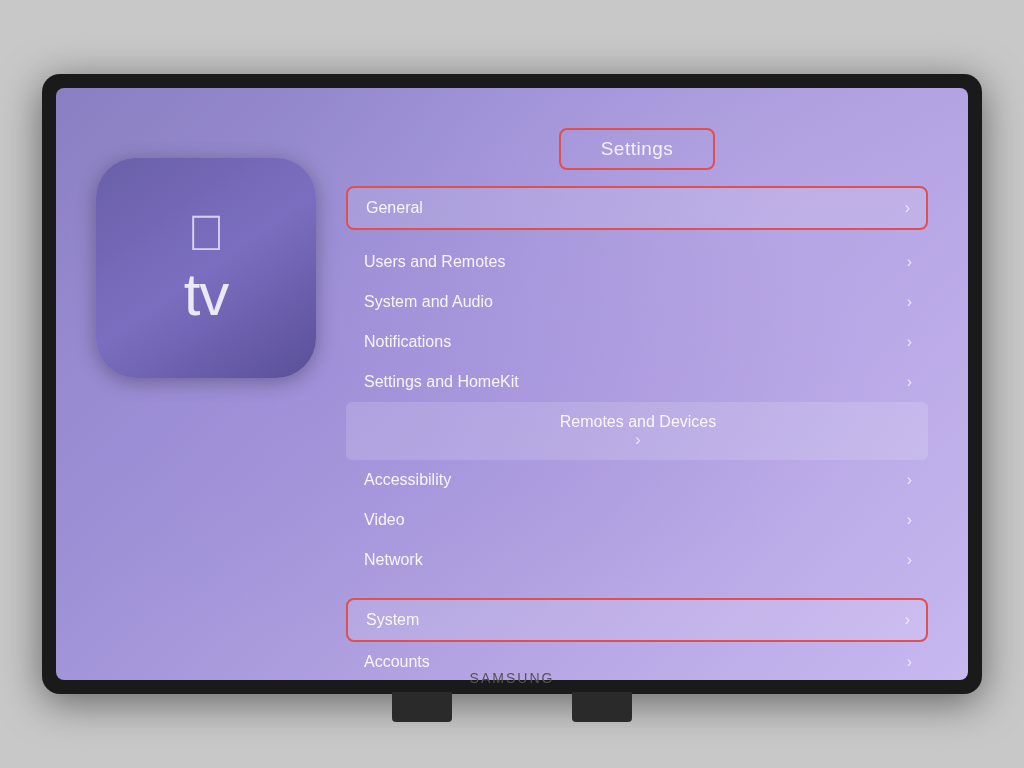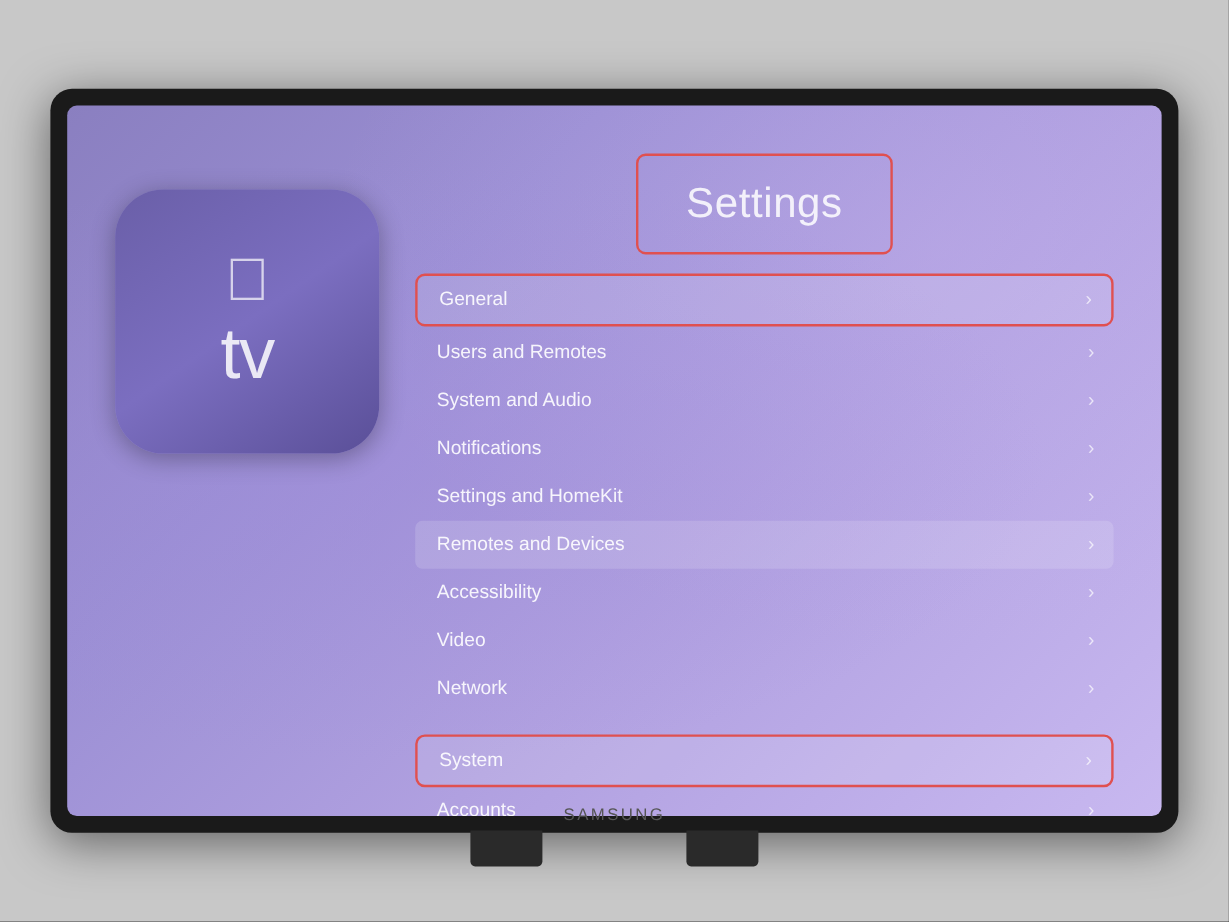--- a/index.html
+++ b/index.html
@@ -138,9 +138,9 @@
     .settings-title {
       border: 2px solid #e05050;
       border-radius: 8px;
-      padding: 20px 40px;
+      padding: 8px 40px;
       color: rgba(255,255,255,0.85);
-      font-size: 35px;
+      font-size: 19px;
       font-weight: 500;
       letter-spacing: 0.5px;
     }

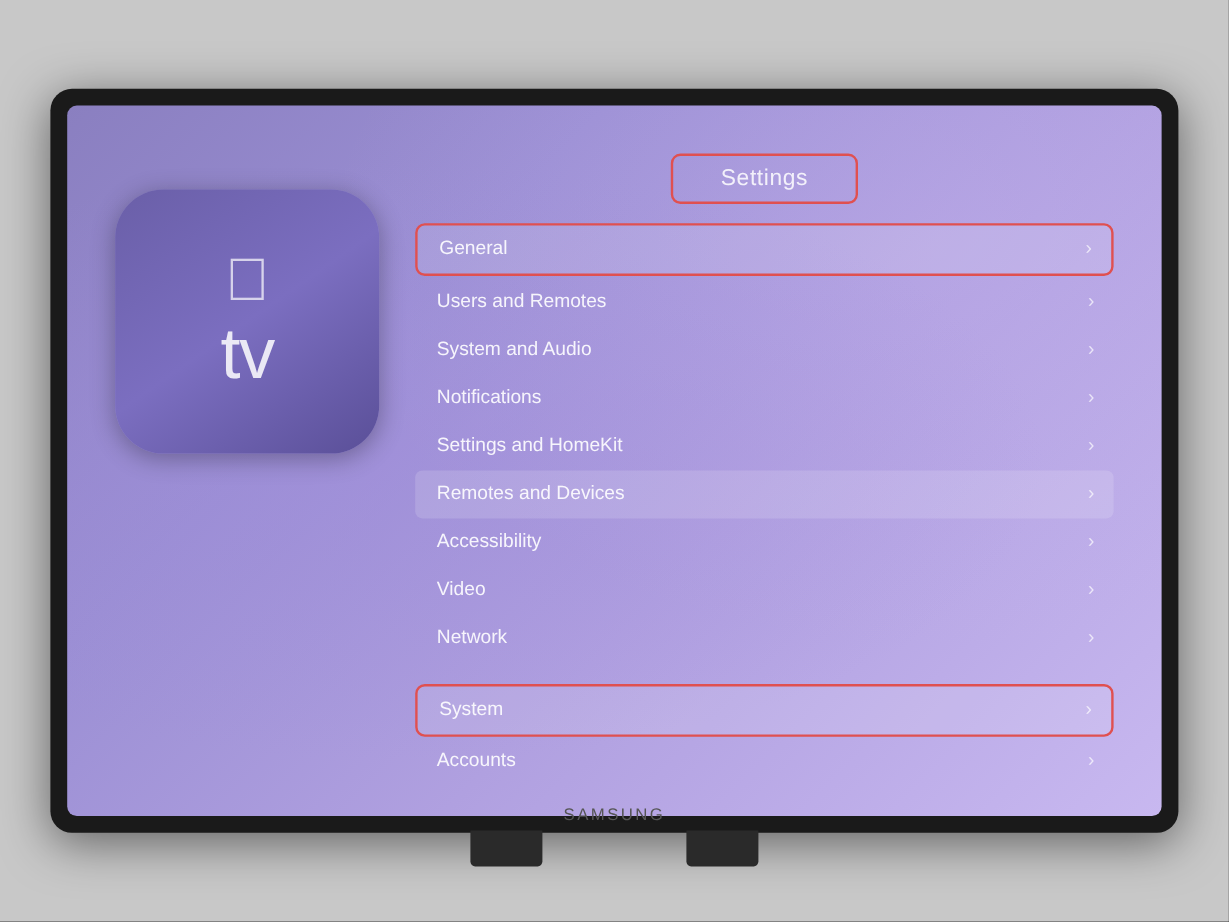--- a/index.html
+++ b/index.html
@@ -180,7 +180,7 @@
       background: rgba(255,255,255,0.12);
       border: 2px solid #e05050;
       border-radius: 8px;
-      margin-bottom: 2px;
+      margin-bottom: 12px;
     }
 
     

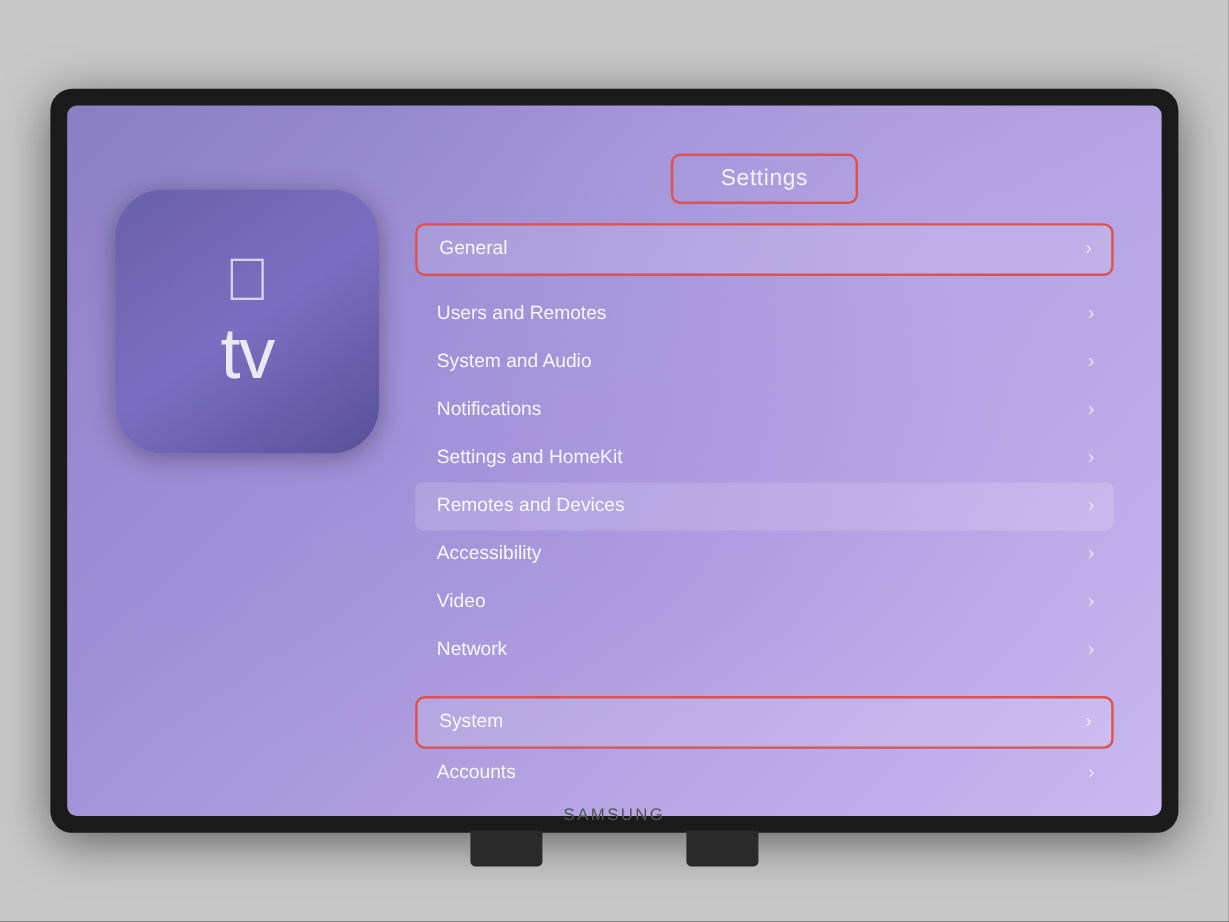--- a/index.html
+++ b/index.html
@@ -187,6 +187,7 @@
     .menu-item.remotes-devices {
       background: rgba(255,255,255,0.15);
       border-radius: 6px;
+      flex-direction: column;
     }
 
     

